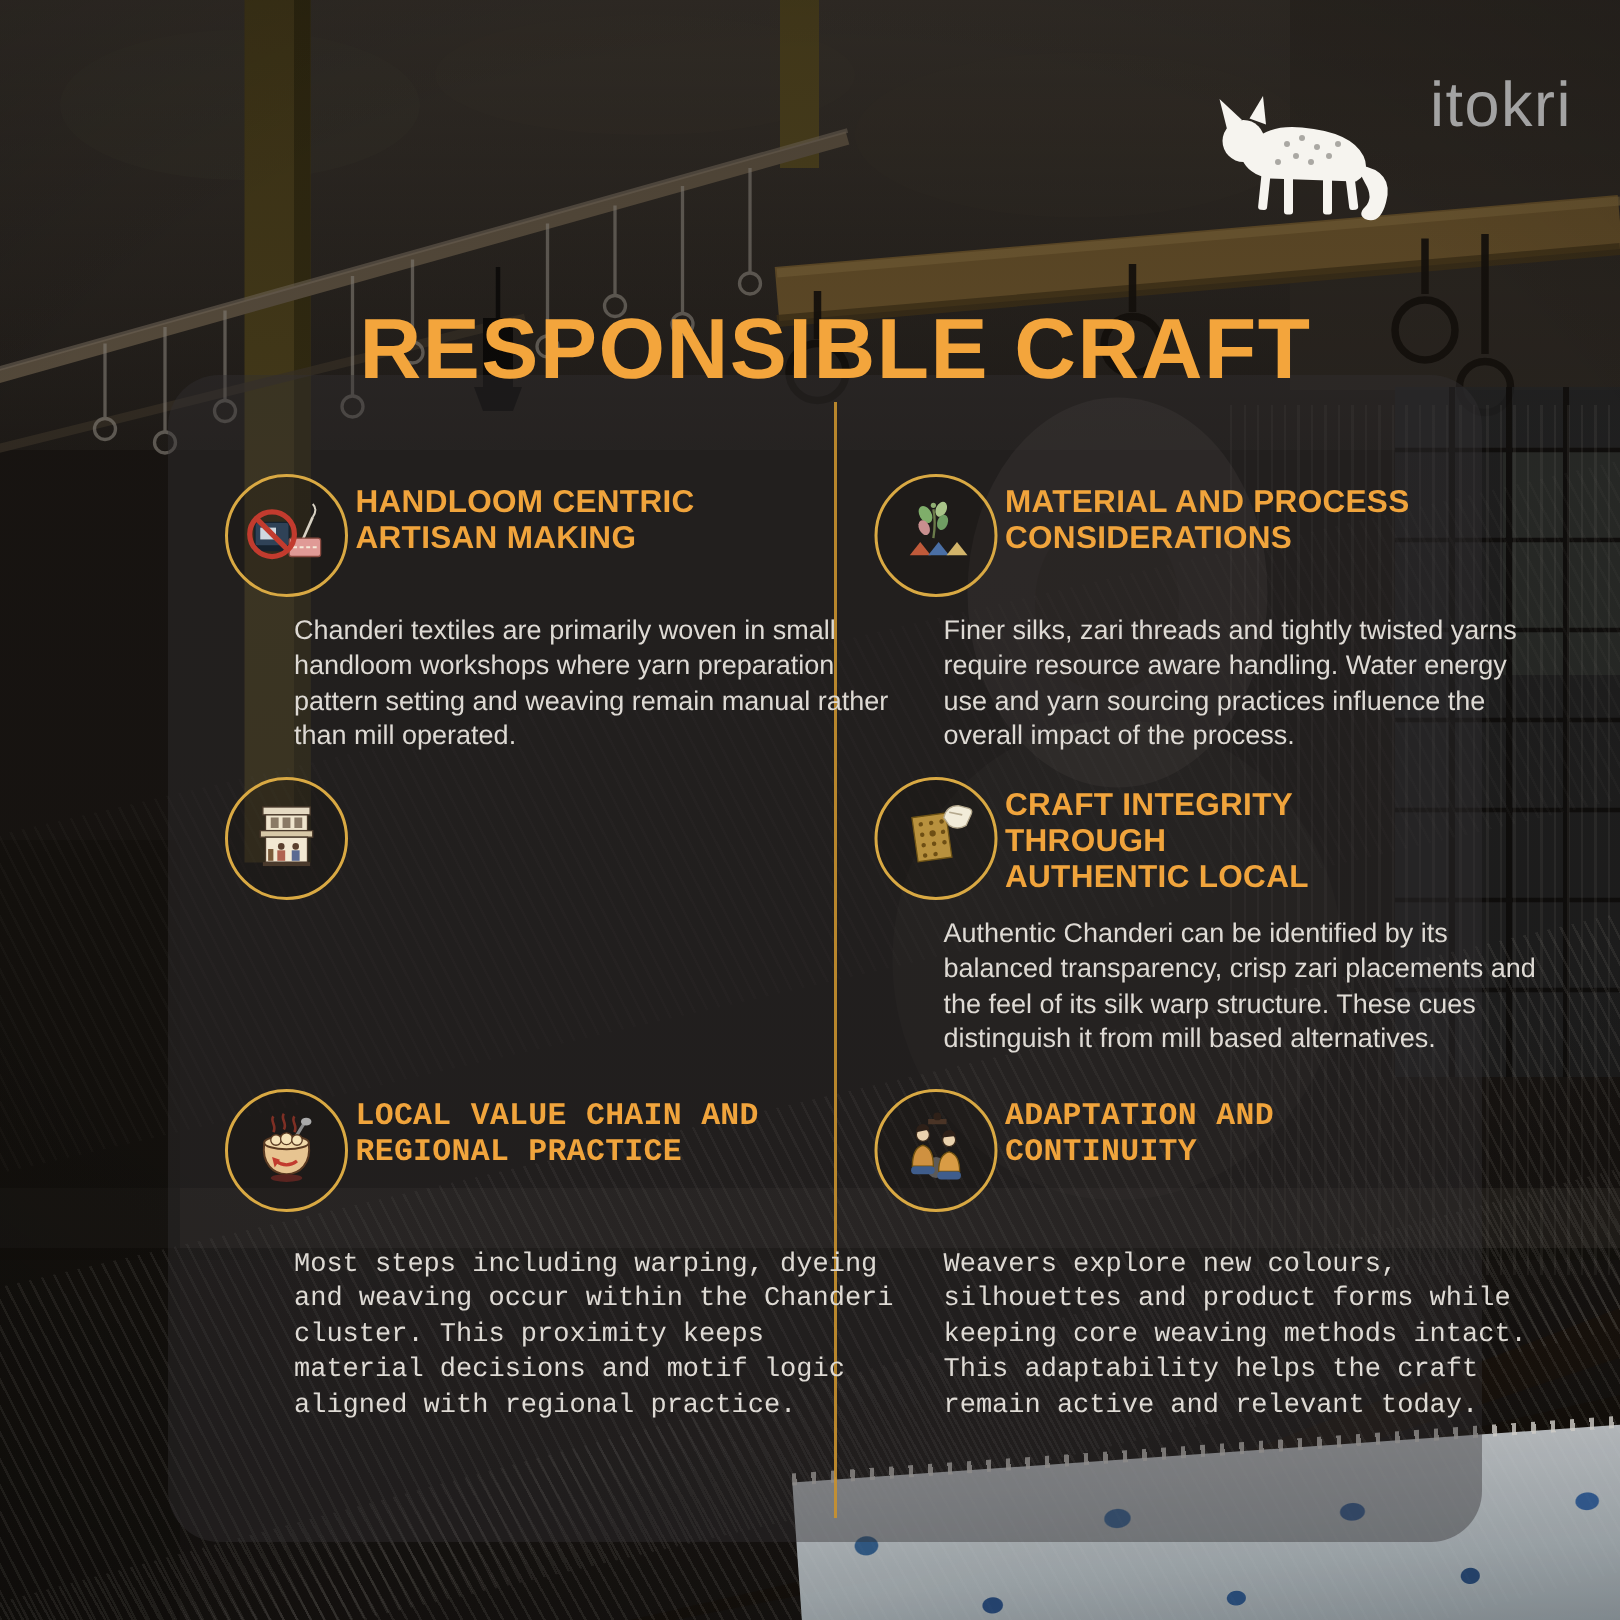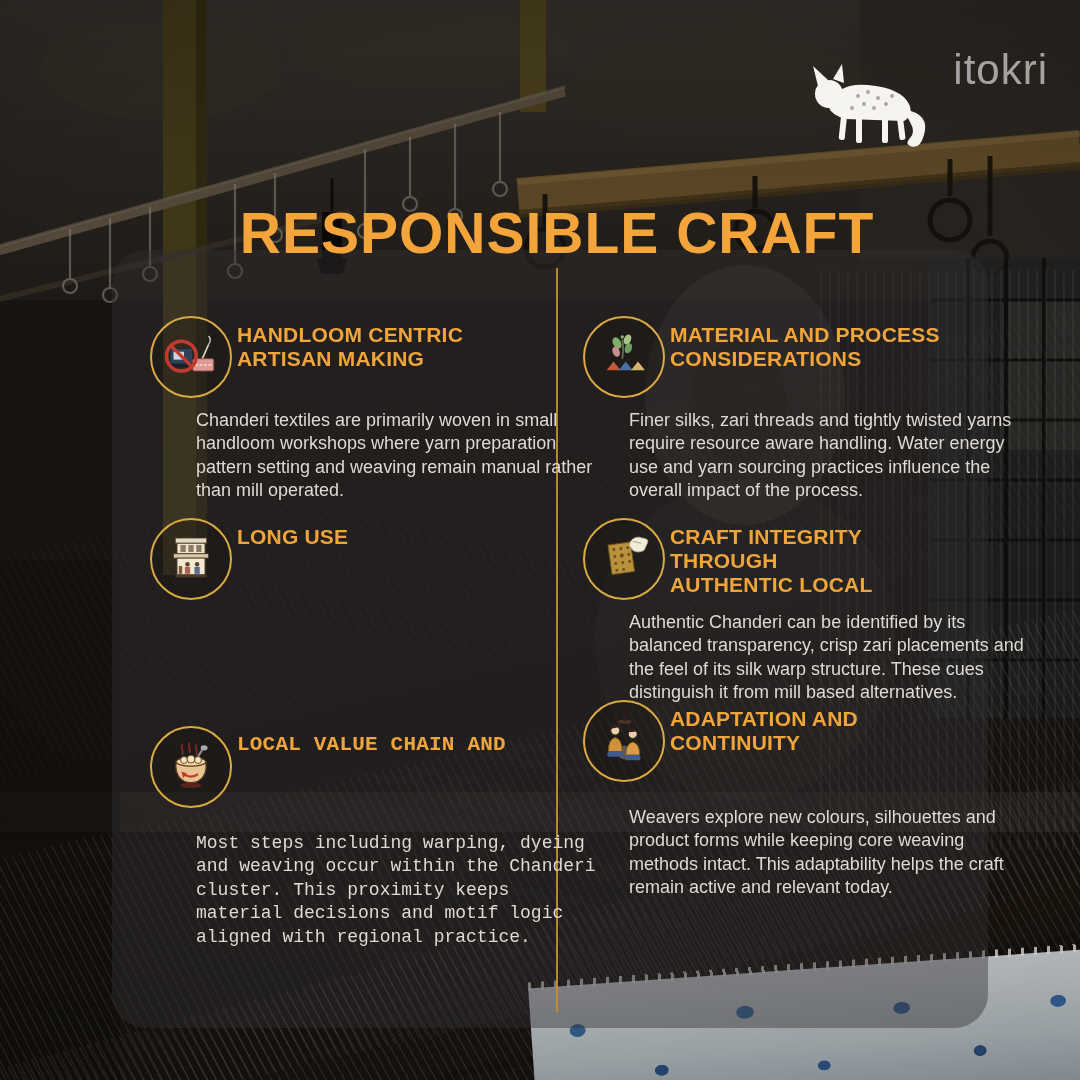--- a/index.html
+++ b/index.html
@@ -251,7 +251,6 @@
       </svg>
     </div>
     <div class="sec-title">
-        <span>LONG USE</span>
       </div>
   </div>
 

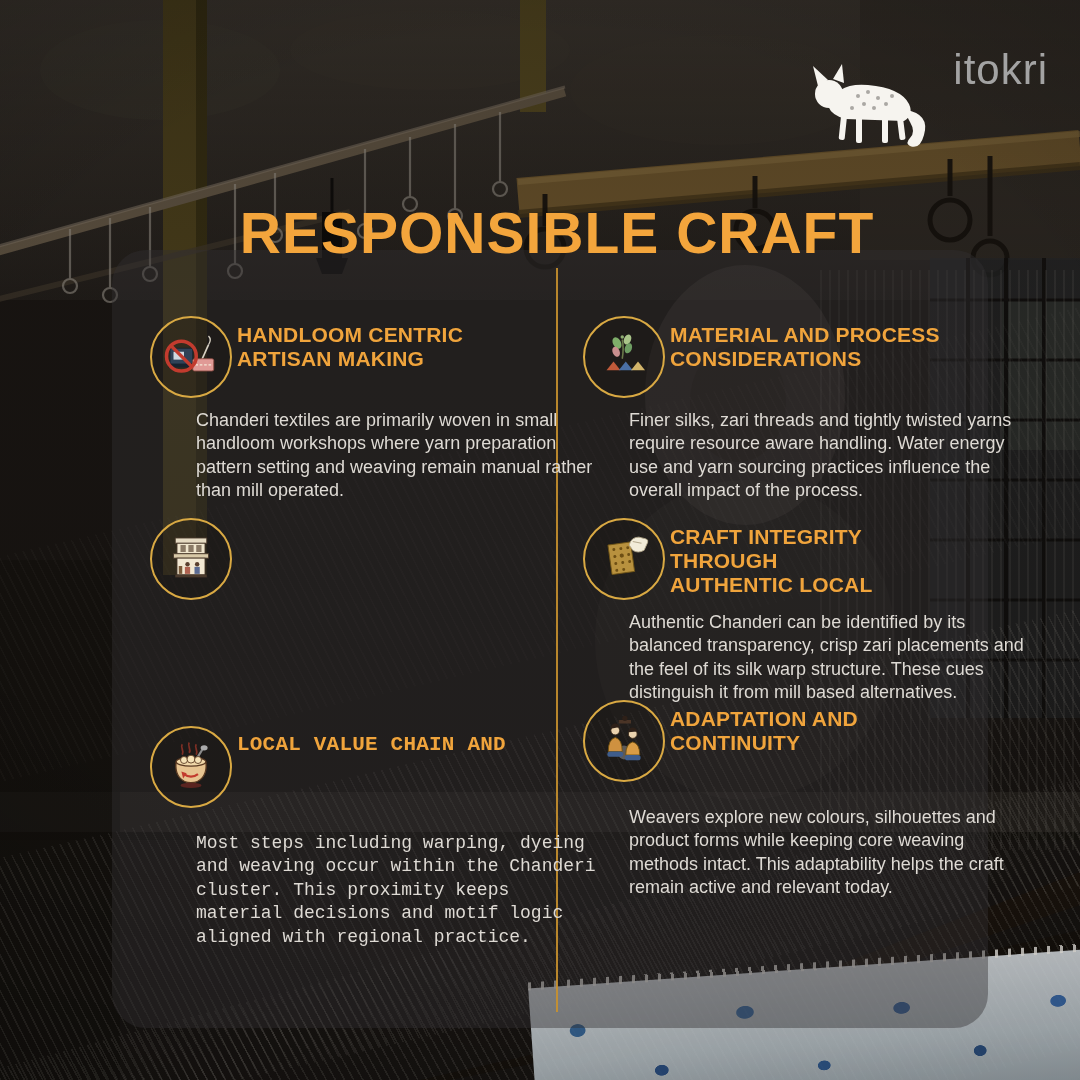--- a/index.html
+++ b/index.html
@@ -310,7 +310,7 @@
     <div class="sec-body">Most steps including warping, dyeing and weaving occur within the Chanderi cluster. This proximity keeps material decisions and motif logic aligned with regional practice.</div>
   </div>
 
-  <div class="section row3" style="left:583px;top:700px;">
+  <div class="section row3" style="left:583px;top:726px;font-family:Liberation Mono, monospace;">
     <div class="sec-icon">
       <svg width="56" height="56" viewBox="0 0 64 64">
         <rect x="26" y="8" width="14" height="4" fill="#4a3426"></rect>

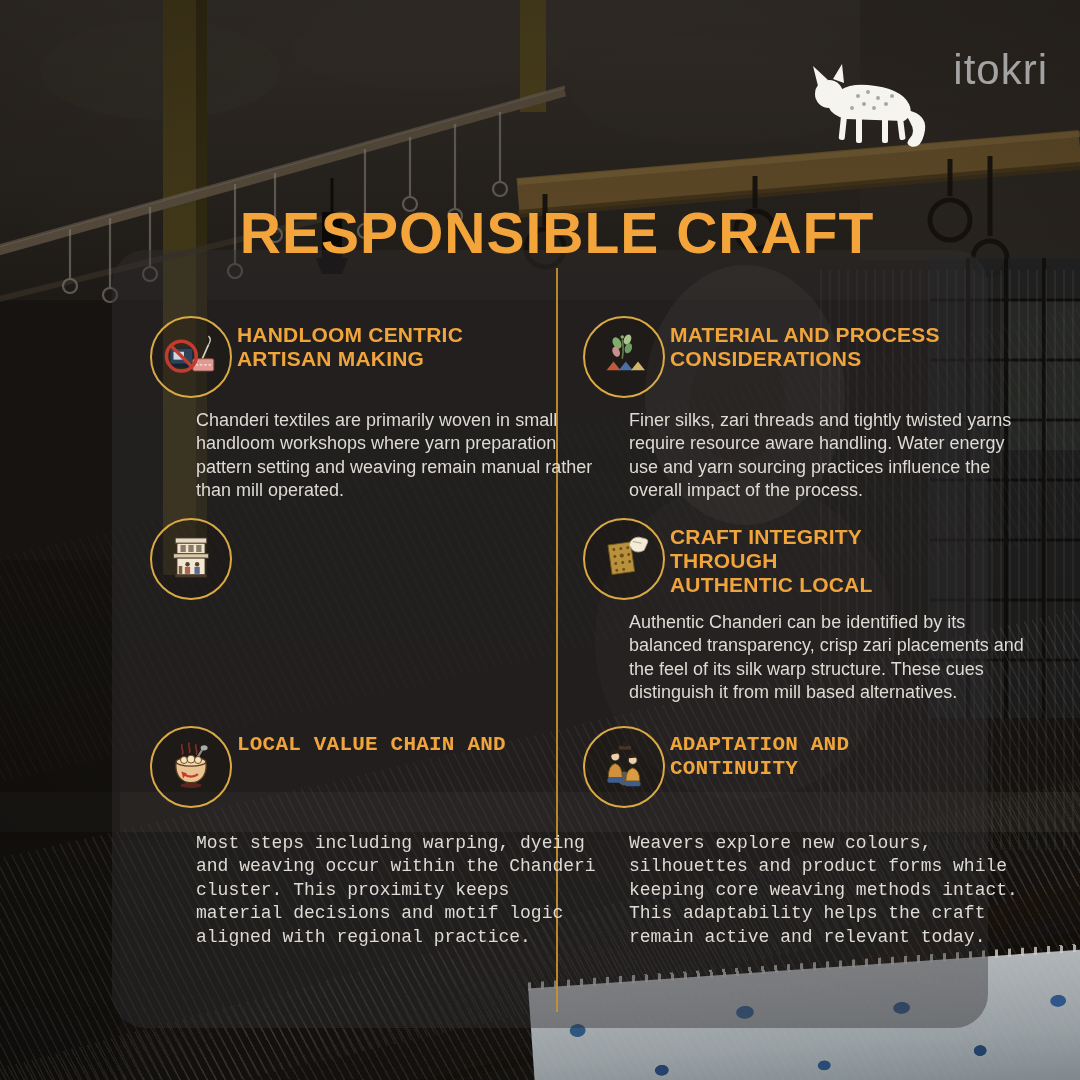--- a/index.html
+++ b/index.html
@@ -306,6 +306,7 @@
     </div>
     <div class="sec-title">
         <span>LOCAL VALUE CHAIN AND</span>
+        <span>REGIONAL PRACTICE</span>
       </div>
     <div class="sec-body">Most steps including warping, dyeing and weaving occur within the Chanderi cluster. This proximity keeps material decisions and motif logic aligned with regional practice.</div>
   </div>

